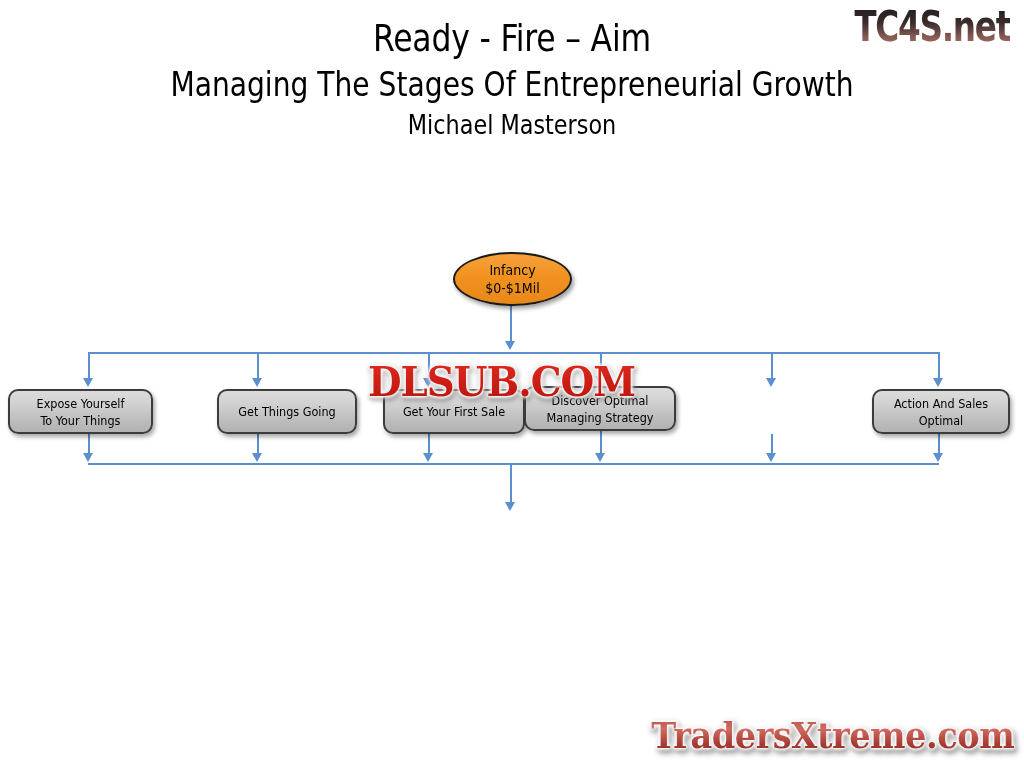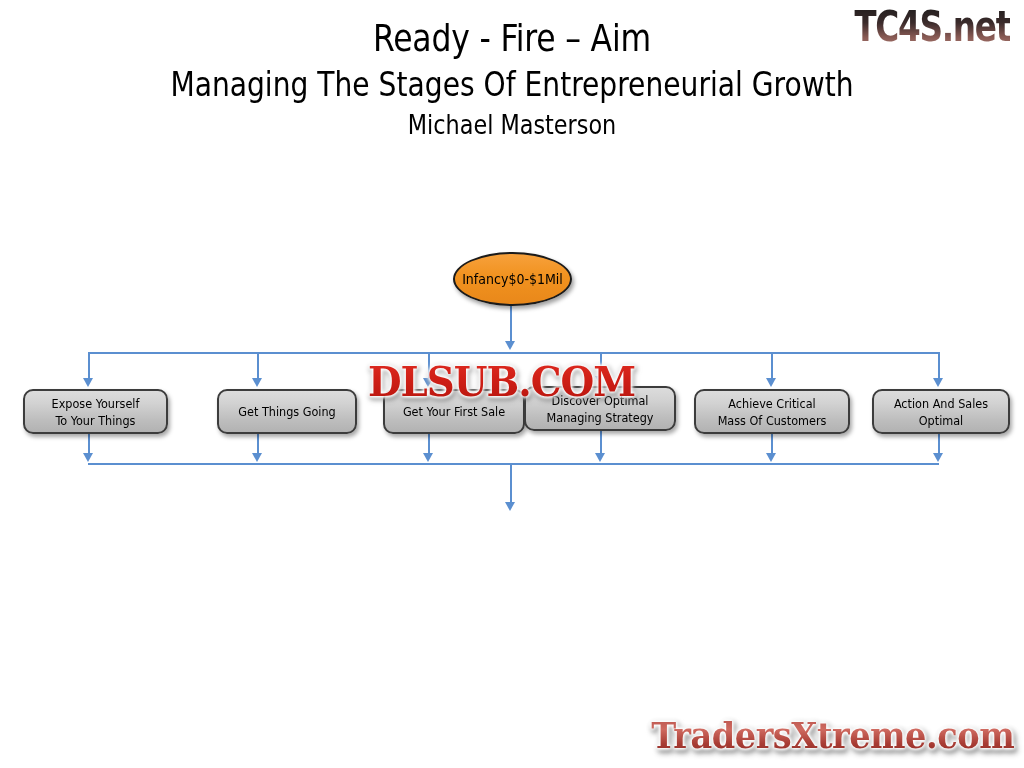--- a/index.html
+++ b/index.html
@@ -114,7 +114,7 @@
     border: 2.5px solid #1b1b1b;
     box-shadow: 2px 3px 4px rgba(0,0,0,0.38);
     display: flex;
-    flex-direction: row;
+    flex-direction: column;
     align-items: center;
     justify-content: center;
     text-align: center;

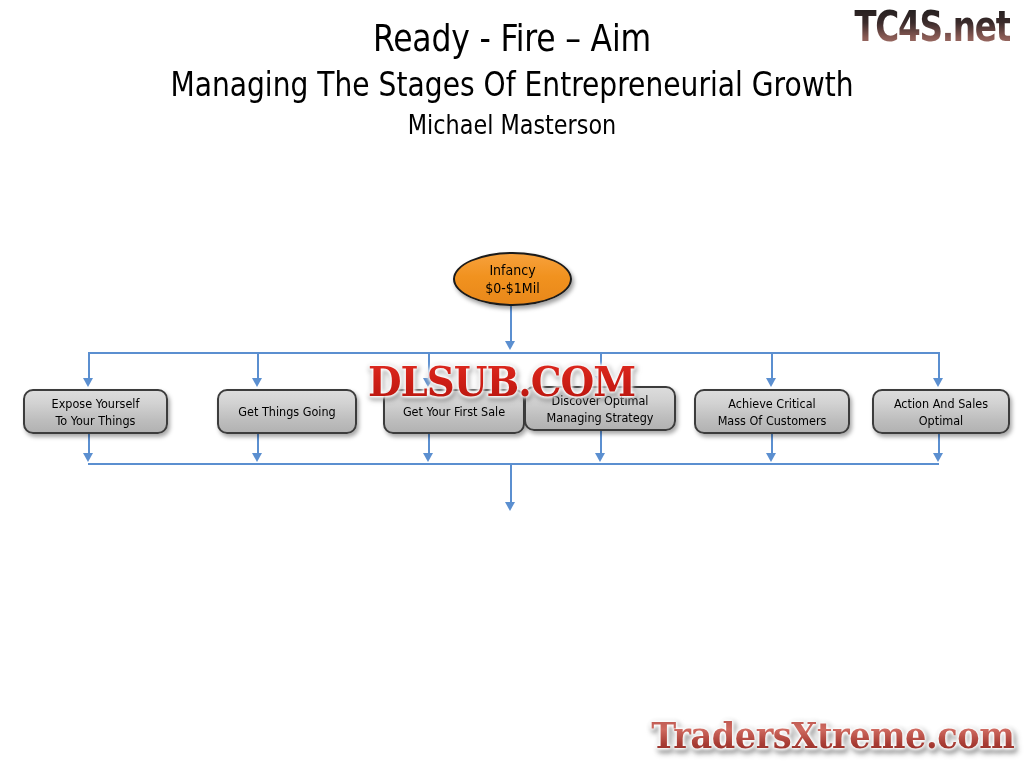--- a/index.html
+++ b/index.html
@@ -207,7 +207,7 @@
   <div class="conn conn-v" style="left:938px; top:352px; height:28px;"></div>
   <div class="arrow-down" style="left:933px; top:378px;"></div>
 
-  <div class="node-box" style="left:23px; top:389px; width:145px; height:45px;justify-content:center;">
+  <div class="node-box" style="left:8px; top:389px; width:145px; height:45px;justify-content:center;">
     <div>
       <div>Expose Yourself</div>
       <div>To Your Things</div>

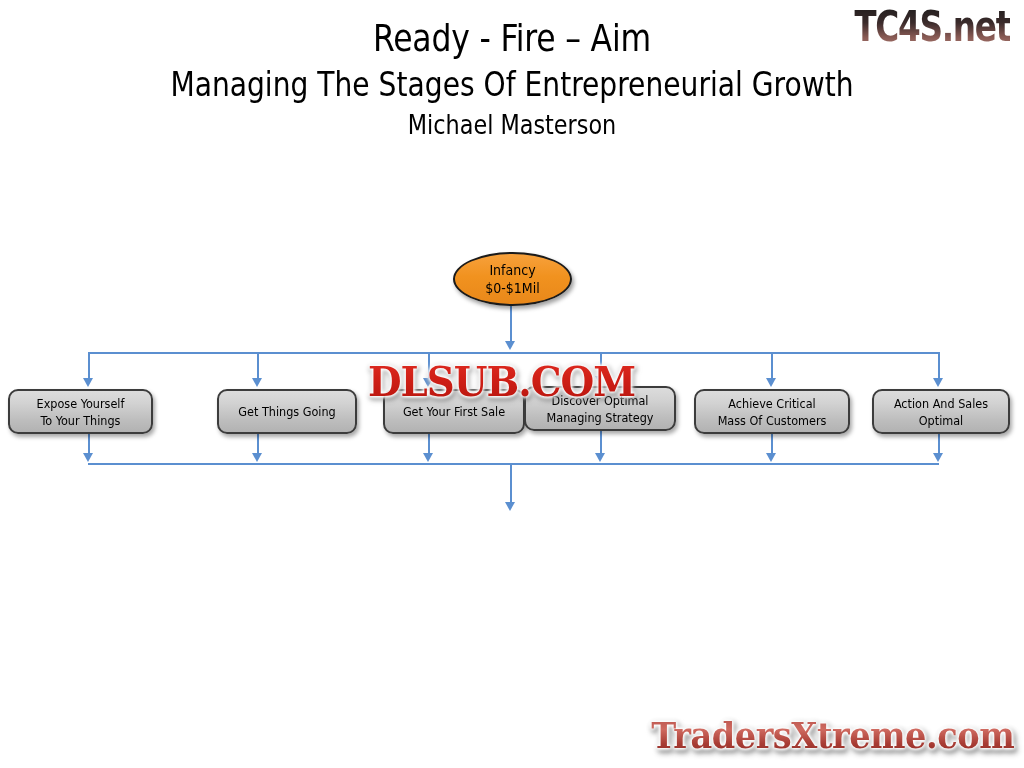--- a/index.html
+++ b/index.html
@@ -233,12 +233,6 @@
     </div>
   </div>
 
-  <div class="node-box" style="left:694px; top:389px; width:156px; height:45px;">
-    <div>
-      <div>Achieve Critical</div>
-      <div>Mass Of Customers</div>
-    </div>
-  </div>
 
   <div class="node-box" style="left:872px; top:389px; width:138px; height:45px;justify-content:center;">
     <div>

